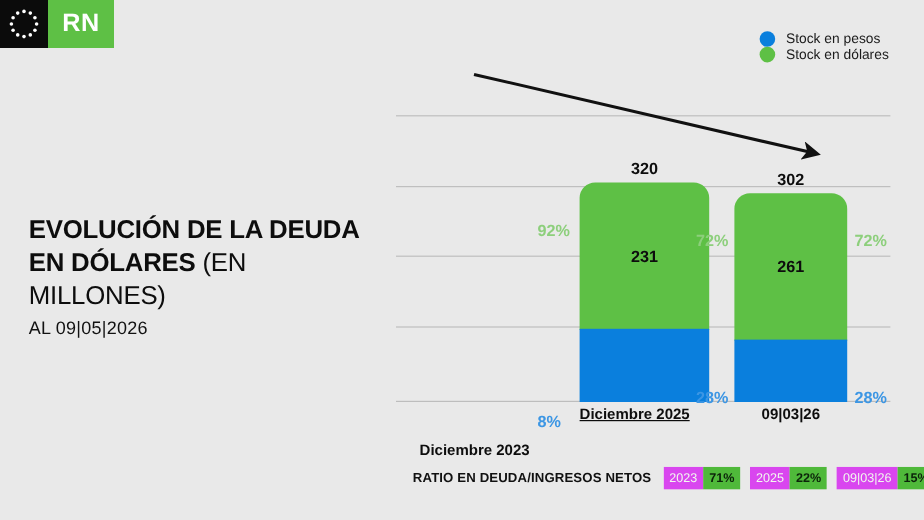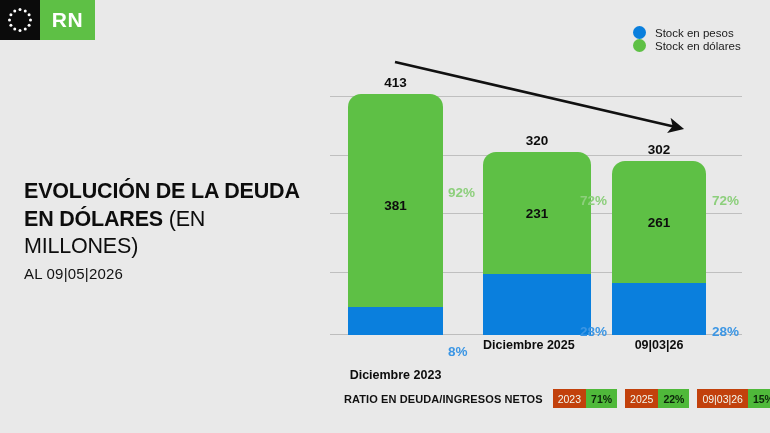--- a/index.html
+++ b/index.html
@@ -304,15 +304,6 @@
     <div id="baseline"></div>
   </div>
 
-  <div class="bar-group" style="left:18px; width:95px; height:241px;">
-    <div class="bar-total">413</div>
-    <div class="bar-stack">
-      <div class="seg seg-green" style="height:222px;">
-        <span class="seg-value">381</span>
-      </div>
-      <div class="seg seg-blue" style="height:28px;"></div>
-    </div>
-  </div>
   <div class="pct pct-green" style="left:118px; top:125px;">92%</div>
   <div class="pct pct-blue" style="left:118px; top:256px;">8%</div>
 

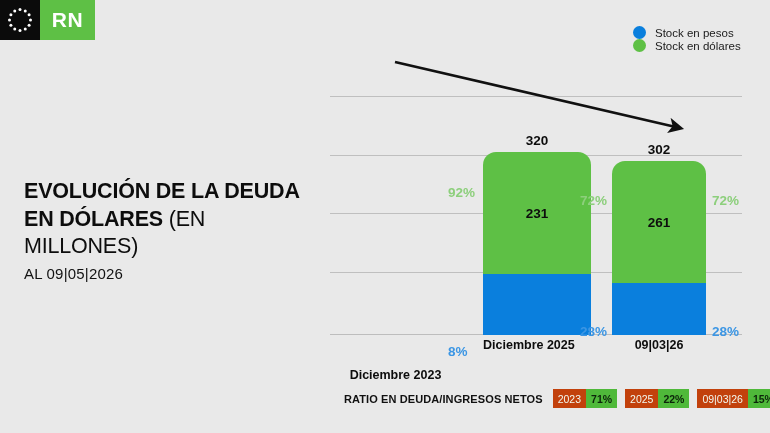--- a/index.html
+++ b/index.html
@@ -343,7 +343,7 @@
 
 <div id="categories">
   <div class="cat" style="left:18px; width:95px;margin-top:30px;">Diciembre 2023</div>
-  <div class="cat" style="left:153px; width:91px;">Diciembre 2025</div>
+  <div class="cat" style="left:153px; width:91px;text-decoration:underline;">Diciembre 2025</div>
   <div class="cat" style="left:282px; width:94px;">09|03|26</div>
 </div>
 

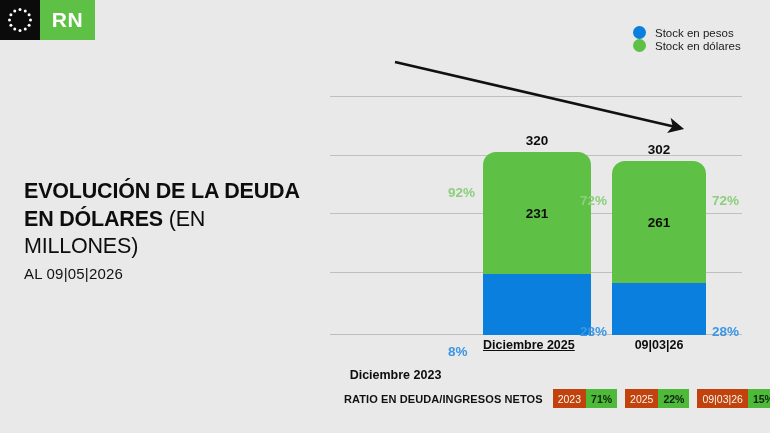--- a/index.html
+++ b/index.html
@@ -233,7 +233,7 @@
     overflow: hidden;
   }
   .ratio-badge .rb-year {
-    background: #c2410c;
+    background: #d946ef;
     color: #f2f8ef;
     font-size: 10.5px;
     display: flex;

